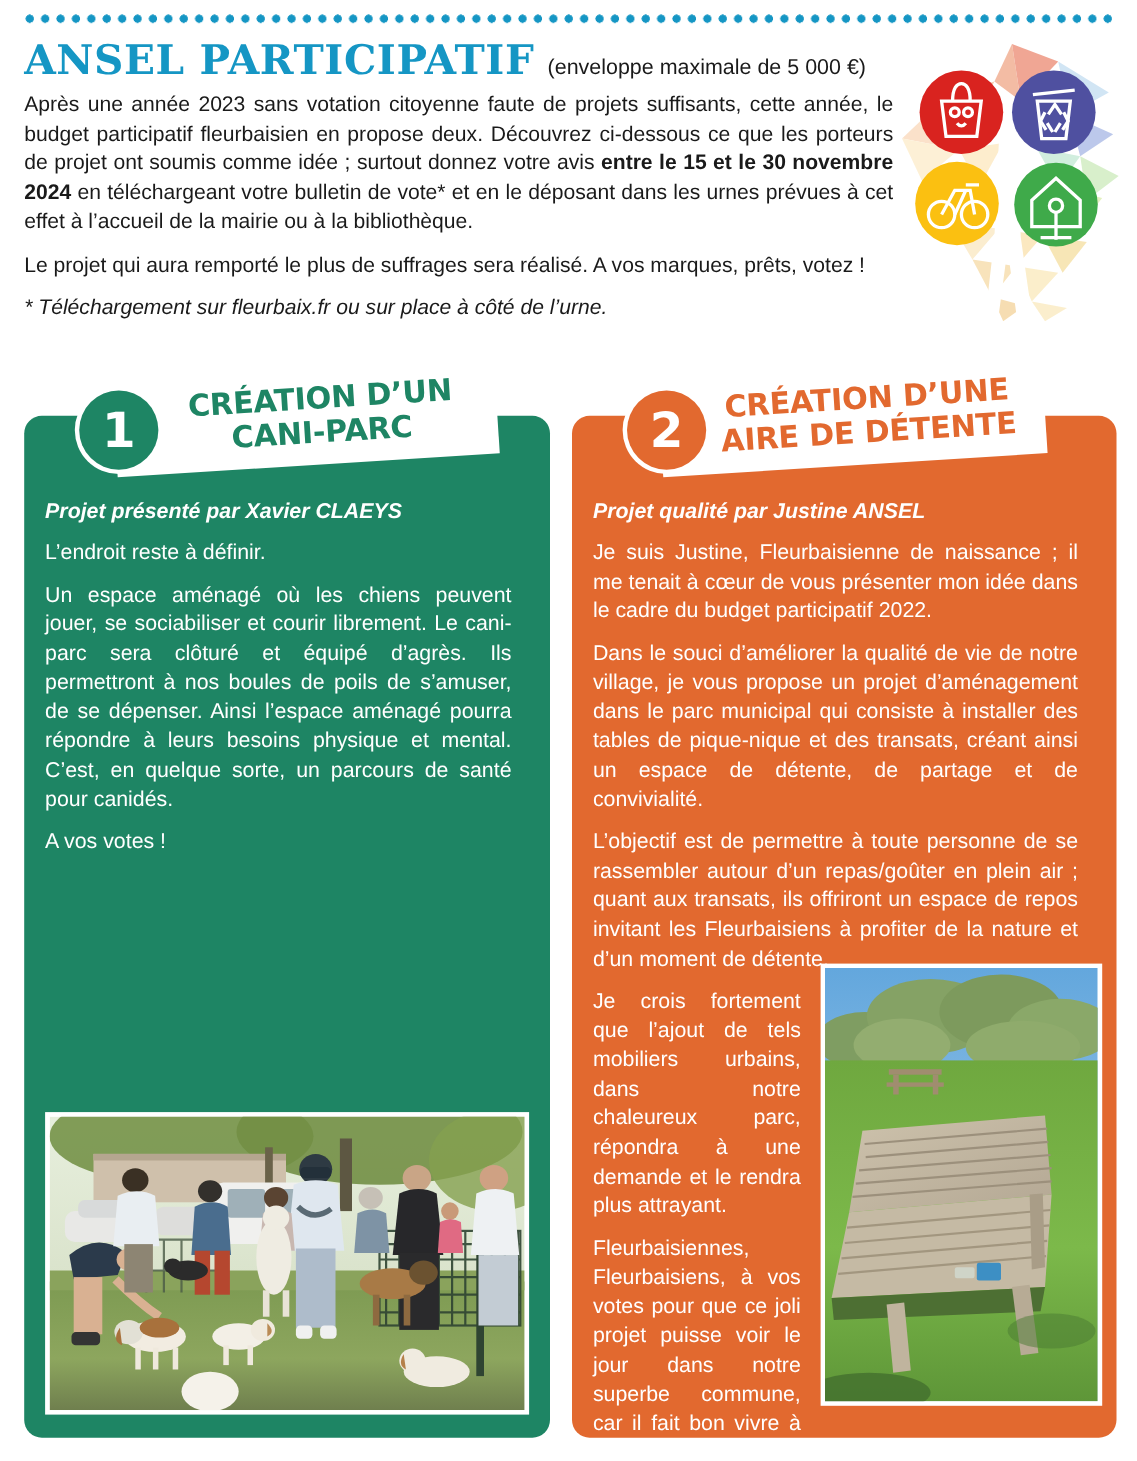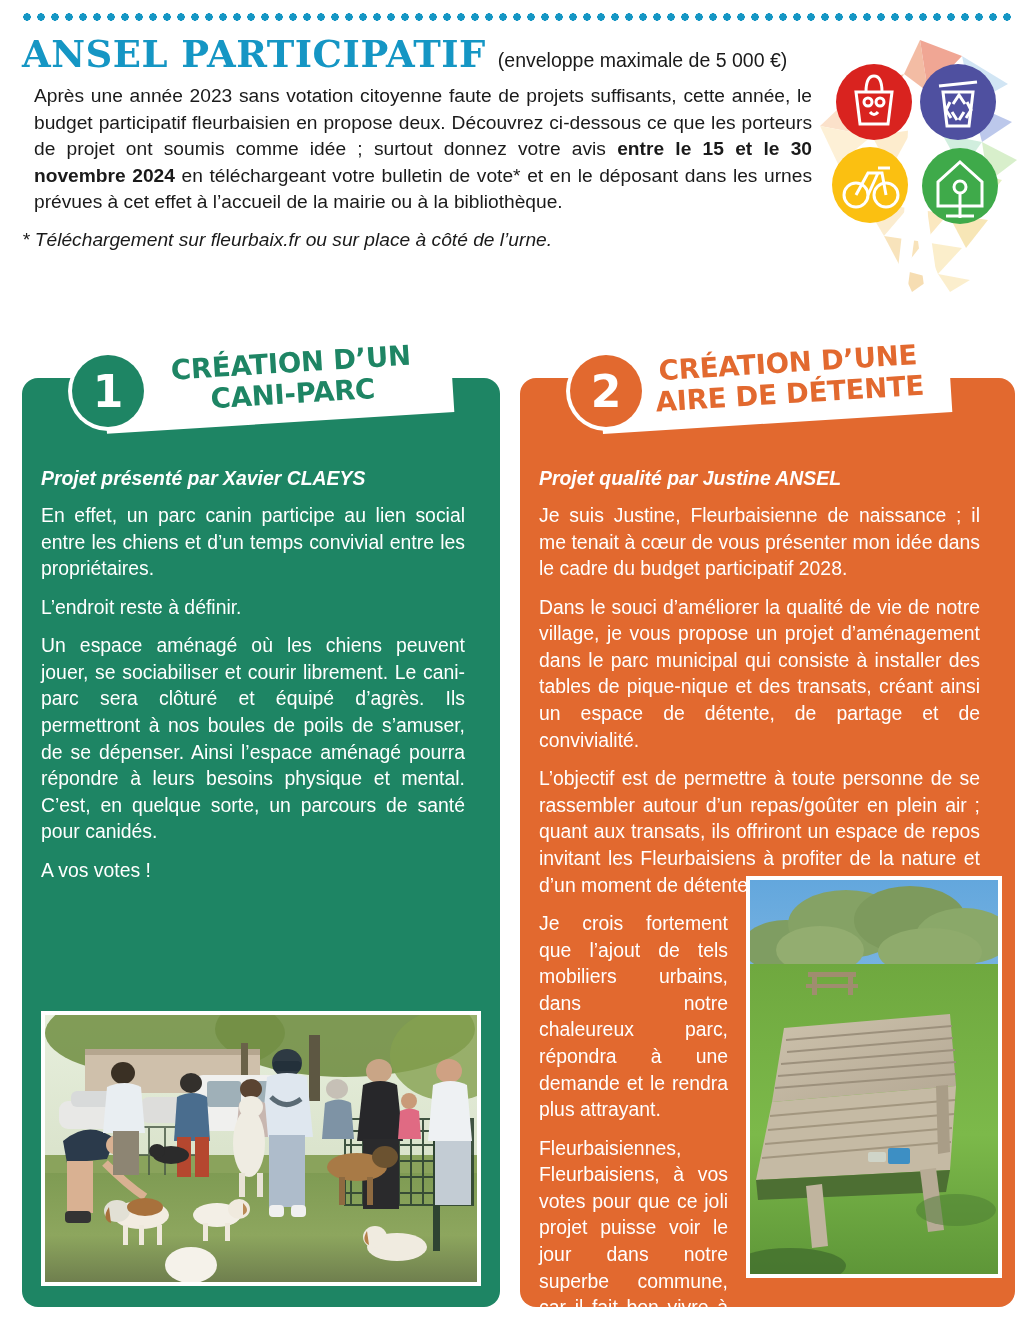--- a/index.html
+++ b/index.html
@@ -64,7 +64,7 @@
     font-size: 19.2px;
     line-height: 1.385;
     text-align: justify;
-    margin: 0 0 13px 12px;
+    margin: 0 0 13px 0;
     color: #1a1a1a;
   }
   .intro-p.tight { text-align: left; }

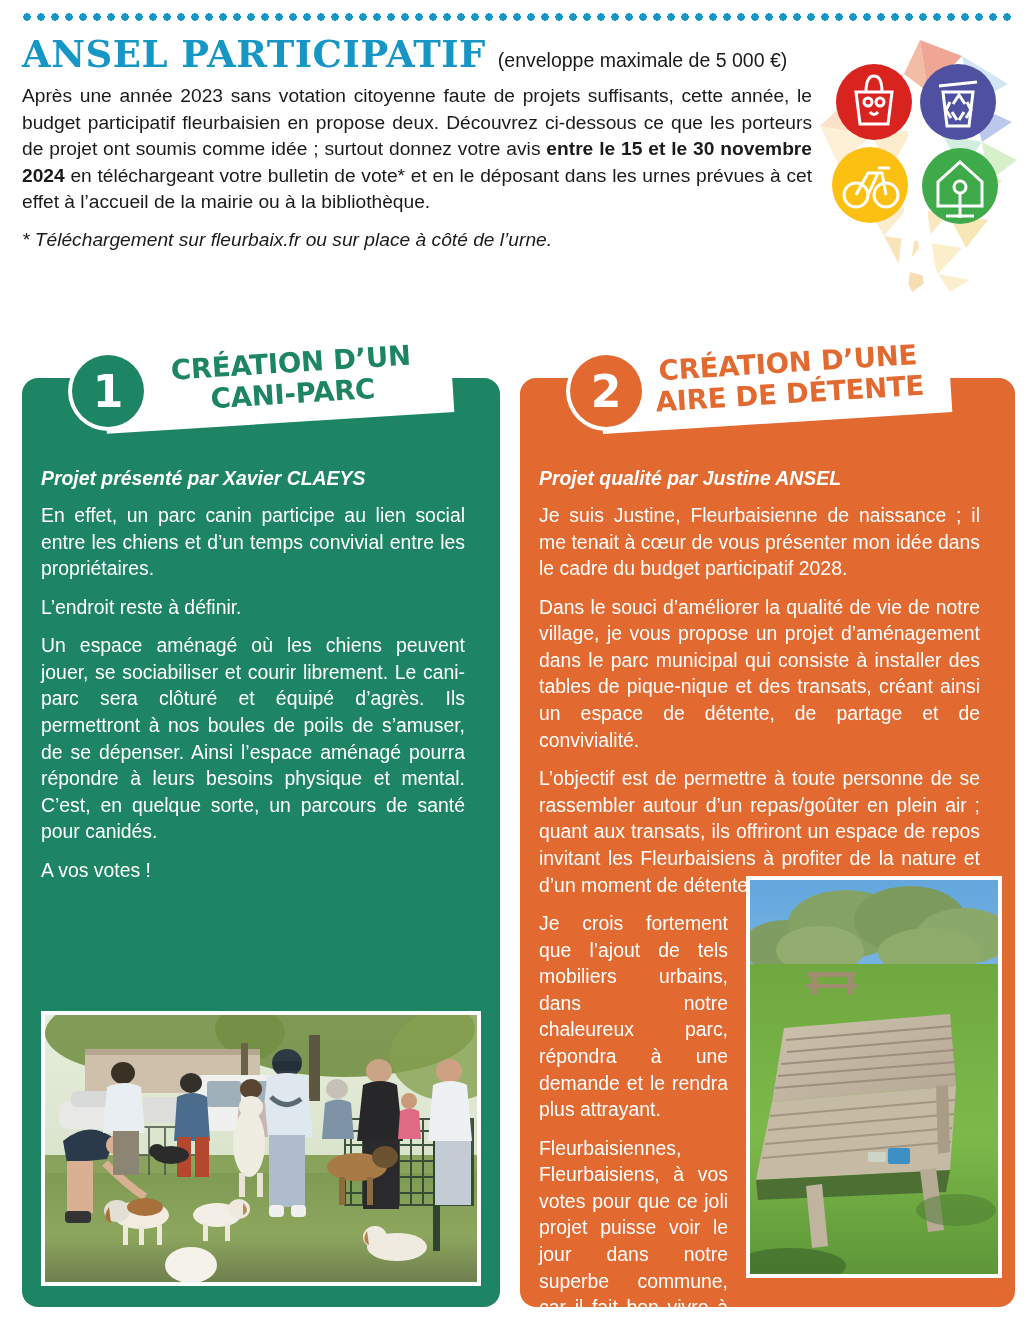--- a/index.html
+++ b/index.html
@@ -221,6 +221,7 @@
   </div>
   <div class="intro-wrap">
     <p class="intro-p"><span>Après une année 2023 sans votation citoyenne faute de projets suffisants, cette année, le budget participatif fleurbaisien en propose deux. Découvrez ci-dessous ce que les porteurs de projet ont soumis comme idée ; surtout donnez votre avis </span><b>entre le 15 et le 30 novembre 2024</b><span> en téléchargeant votre bulletin de vote* et en le déposant dans les urnes prévues à cet effet à l’accueil de la mairie ou à la bibliothèque.</span></p>
+    <p class="intro-p tight">Le projet qui aura remporté le plus de suffrages sera réalisé. A vos marques, prêts, votez !</p>
     <p class="intro-note">* Téléchargement sur fleurbaix.fr ou sur place à côté de l’urne.</p>
   </div>
 </div>

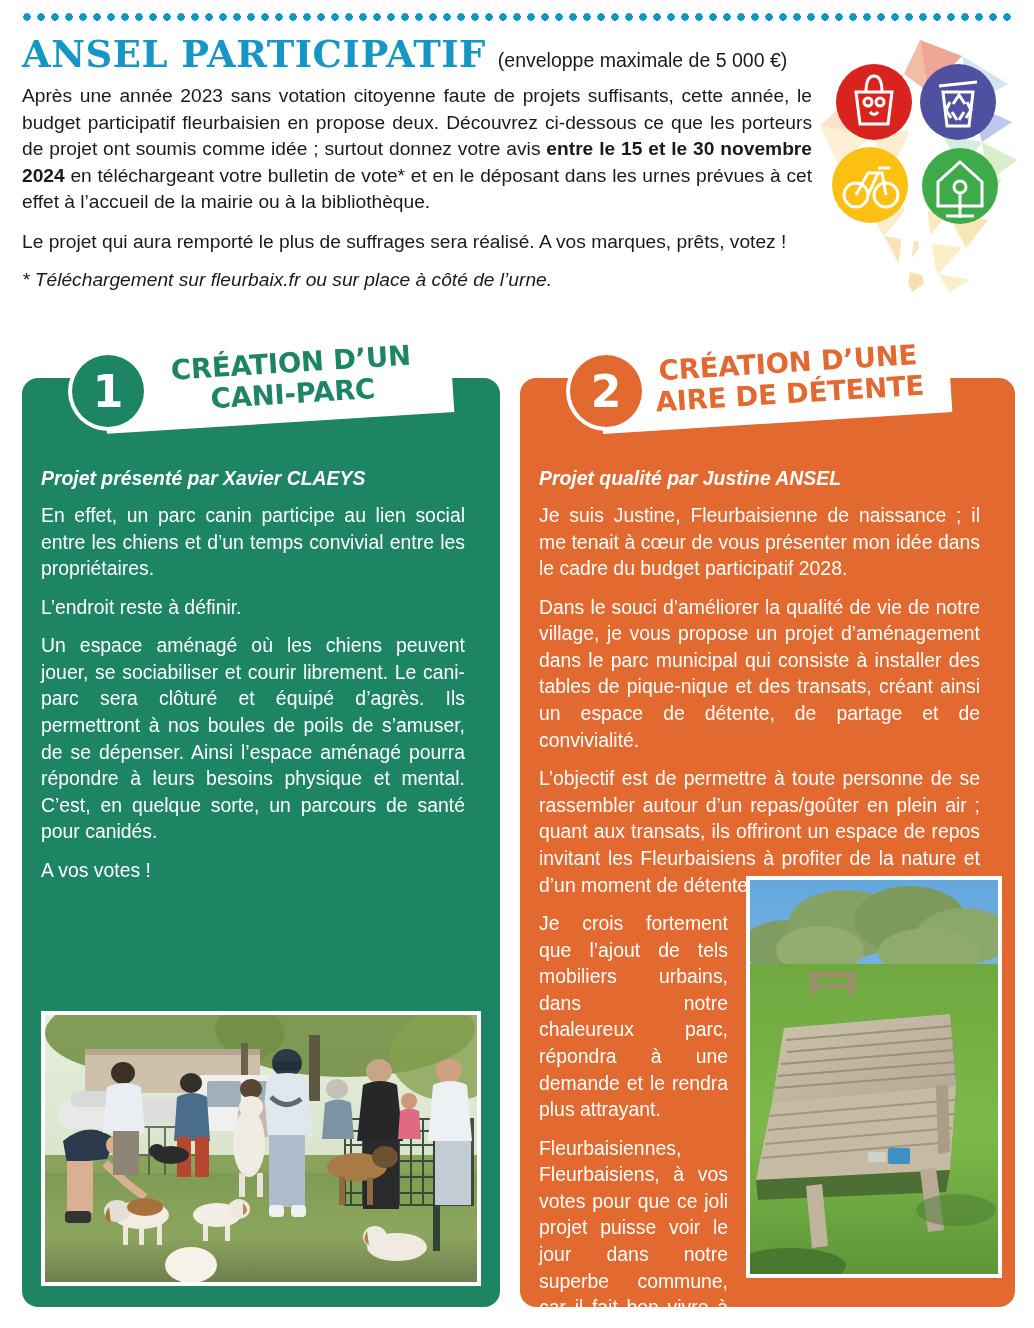--- a/index.html
+++ b/index.html
@@ -106,7 +106,7 @@
 
   .card-body {
     position: absolute;
-    left: 0; right: 0; top: 13px;
+    left: 0; right: 0; top: 0;
     padding: 76px 35px 0 19px;
     box-sizing: border-box;
   }

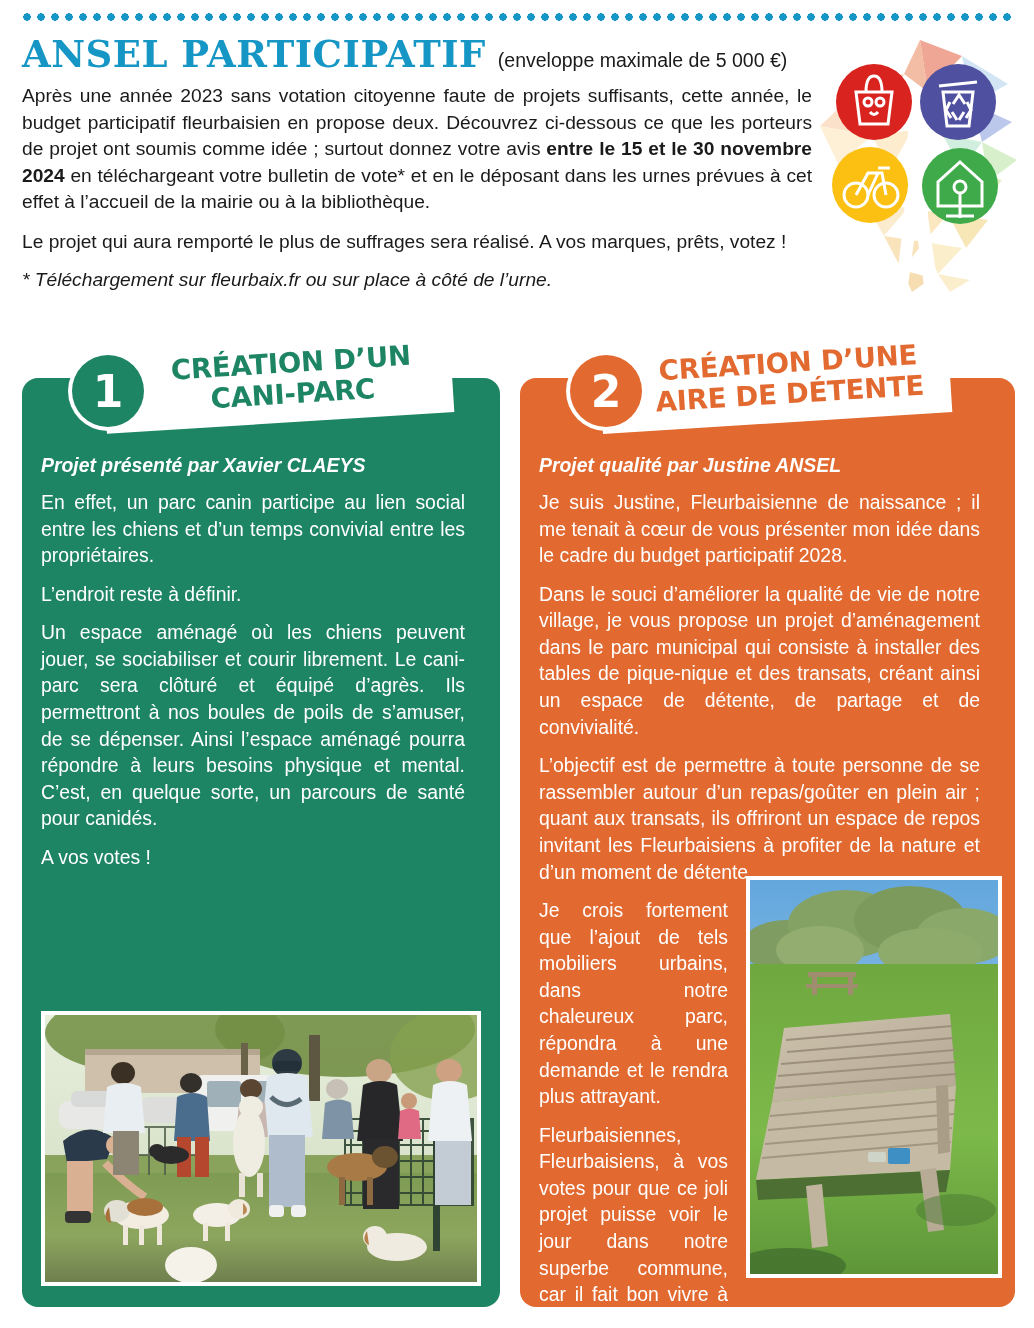--- a/index.html
+++ b/index.html
@@ -303,7 +303,6 @@
 
   <div class="card-body">
     <p class="presenter">Projet présenté par Xavier CLAEYS</p>
-    <p class="card-p">En effet, un parc canin participe au lien social entre les chiens et d’un temps convivial entre les propriétaires.</p>
     <p class="card-p">L’endroit reste à définir.</p>
     <p class="card-p">Un espace aménagé où les chiens peuvent jouer, se sociabiliser et courir librement. Le cani-parc sera clôturé et équipé d’agrès. Ils permettront à nos boules de poils de s’amuser, de se dépenser. Ainsi l’espace aménagé pourra répondre à leurs besoins physique et mental. C’est, en quelque sorte, un parcours de santé pour canidés.</p>
     <p class="card-p">A vos votes !</p>

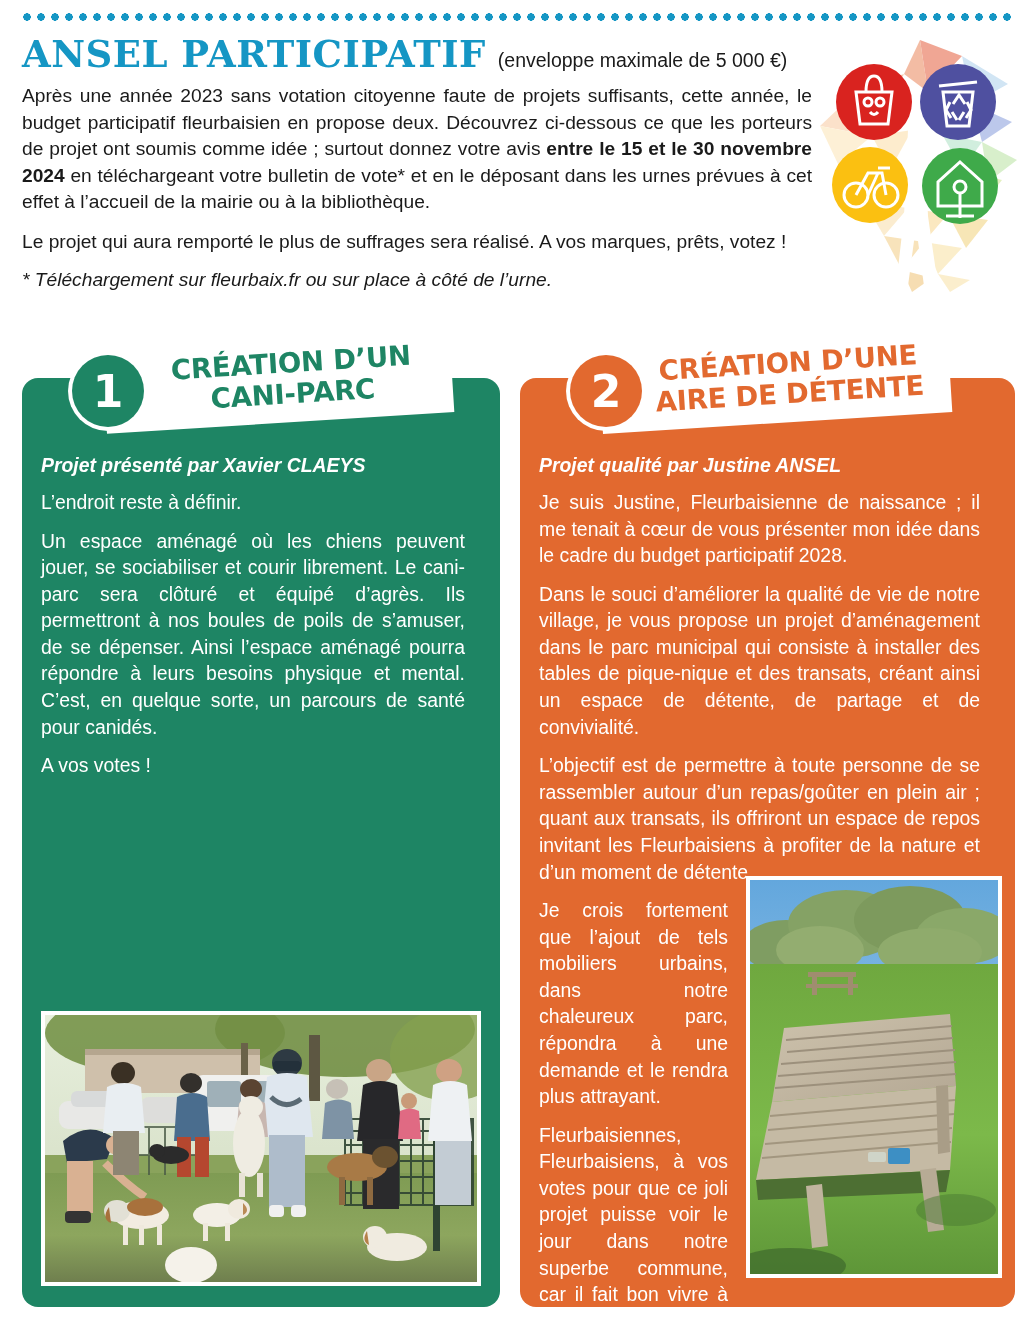--- a/index.html
+++ b/index.html
@@ -452,7 +452,7 @@
 
   <div class="card-body">
     <p class="presenter">Projet qualité par Justine ANSEL</p>
-    <p class="card-p">Je suis Justine, Fleurbaisienne de naissance ; il me tenait à cœur de vous présenter mon idée dans le cadre du budget participatif 2028.</p>
+    <p class="card-p">Je suis Justine, Fleurbaisienne de naissance ; il me tenait à cœur de vous présenter mon idée dans le cadre du budget participatif 2022.</p>
     <p class="card-p">Dans le souci d’améliorer la qualité de vie de notre village, je vous propose un projet d’aménagement dans le parc municipal qui consiste à installer des tables de pique-nique et des transats, créant ainsi un espace de détente, de partage et de convivialité.</p>
     <p class="card-p">L’objectif est de permettre à toute personne de se rassembler autour d’un repas/goûter en plein air ; quant aux transats, ils offriront un espace de repos invitant les Fleurbaisiens à profiter de la nature et d’un moment de détente.</p>
     <div class="float-gap"></div>

